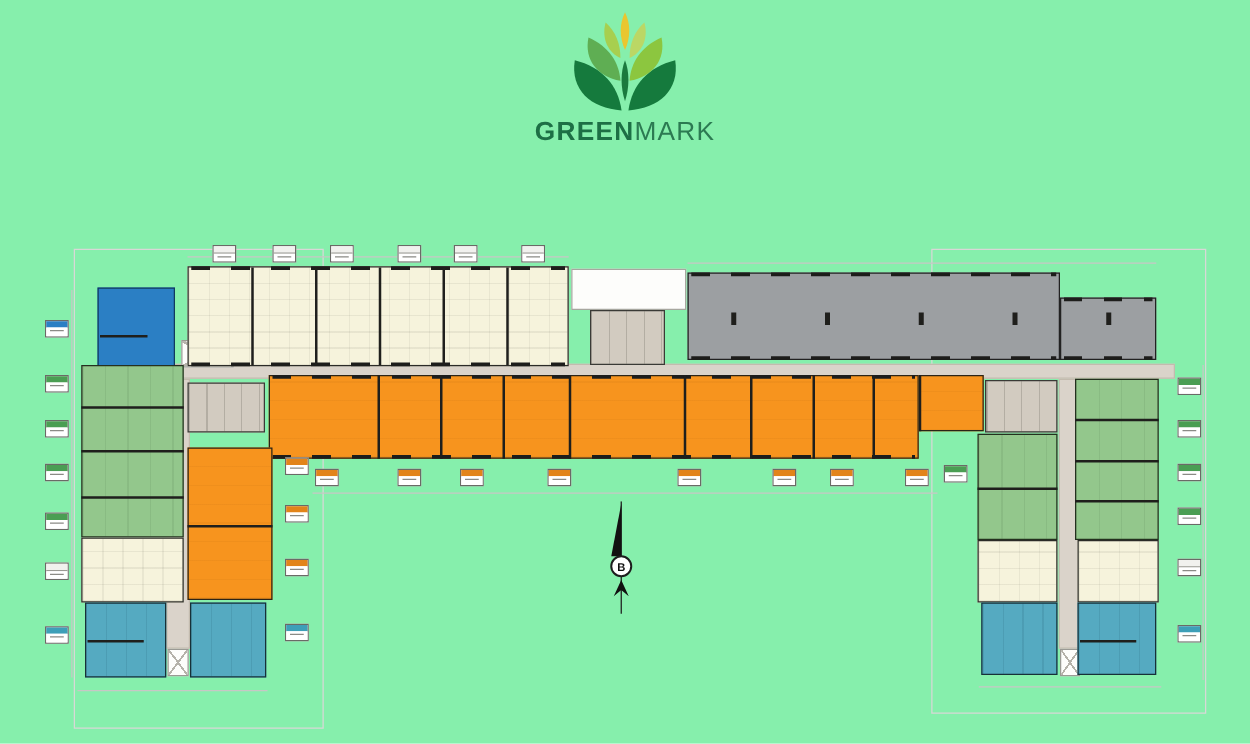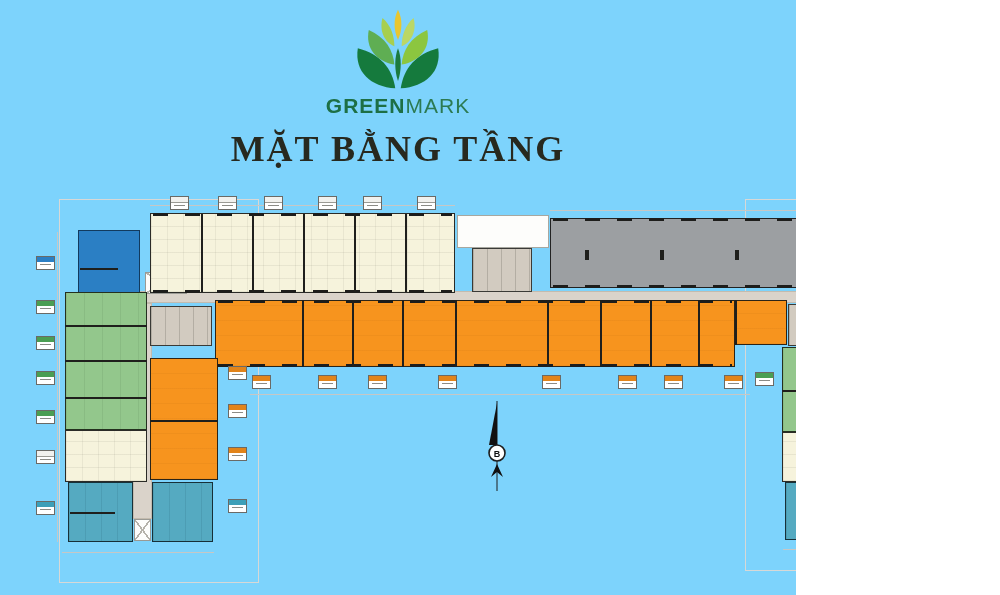--- a/index.html
+++ b/index.html
@@ -3,7 +3,7 @@
 <meta charset="utf-8">
 <style>
   html,body{margin:0;padding:0;background:#fff;}
-  #page{position:relative;width:796px;height:595px;background:#7dd3fc;overflow:hidden;
+  #page{position:relative;width:1000px;height:595px;background:#86efac;overflow:hidden;
         font-family:"Liberation Sans",sans-serif;}
 
   

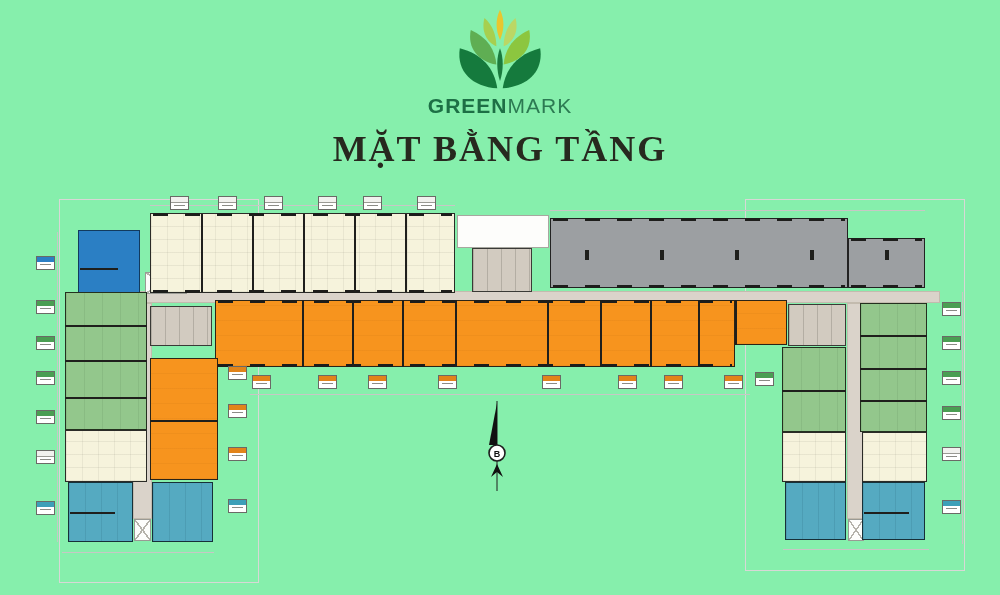--- a/index.html
+++ b/index.html
@@ -84,7 +84,6 @@
 
   <div id="brand"><span class="bold">GREEN</span><span class="light">MARK</span></div>
 
-  <div id="main-title">MẶT BẰNG TẦNG</div>
 
   <div id="plan">
       <div class="faint" style="left: 59px; top: 199px; width: 198px; height: 382px;"></div>

